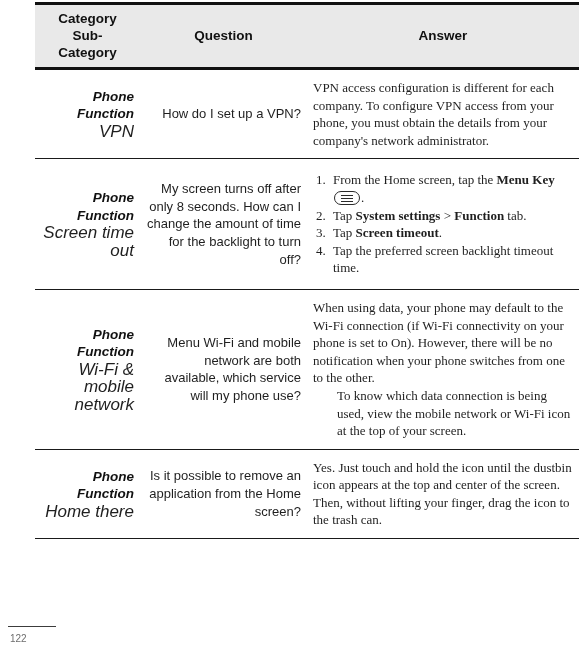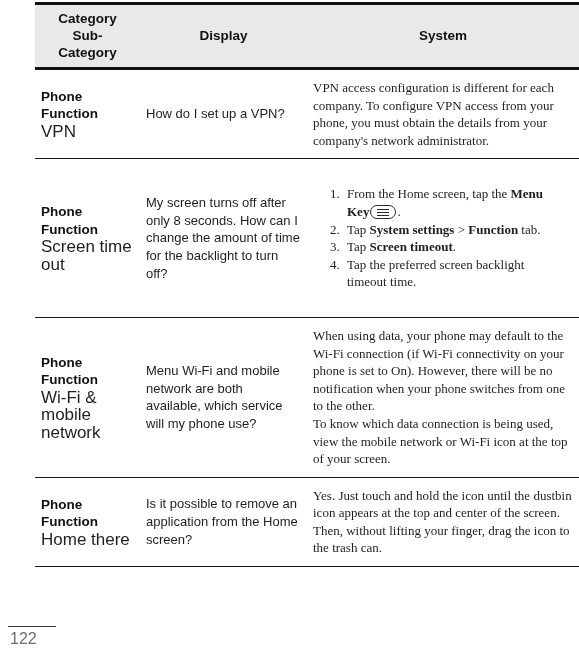--- a/index.html
+++ b/index.html
@@ -184,7 +184,7 @@
           <span>Sub-</span><br>
           <span>Category</span>
         </th>
-        <th>Display</th>
+        <th>Question</th>
         <th>System</th>
       </tr>
     </thead>

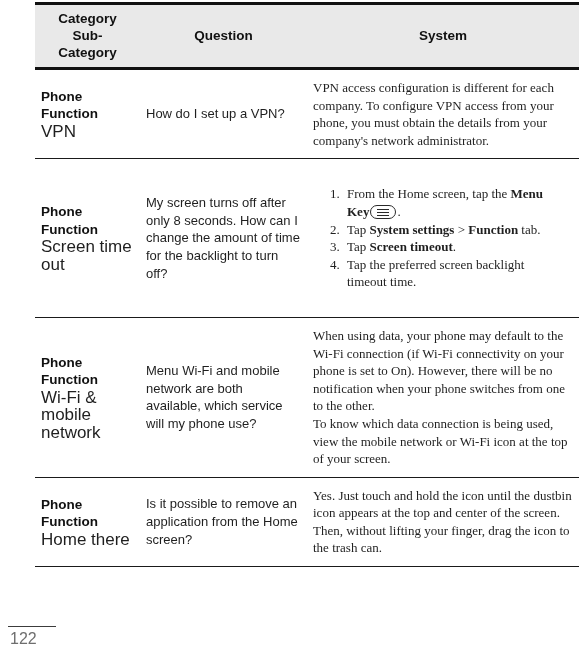--- a/index.html
+++ b/index.html
@@ -185,7 +185,7 @@
           <span>Category</span>
         </th>
         <th>Question</th>
-        <th>System</th>
+        <th>Answer</th>
       </tr>
     </thead>
     <tbody>

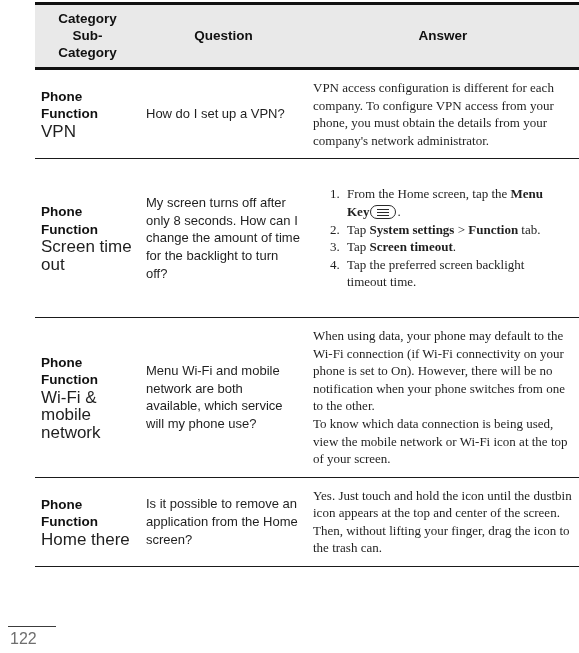--- a/index.html
+++ b/index.html
@@ -61,9 +61,10 @@
   }
 
   td.cat-cell {
-    text-align: left;
+    text-align: right;
     padding-left: 2px;
     padding-right: 2px;
+    font-style: italic;
   }
   .cat-main {
     display: block;

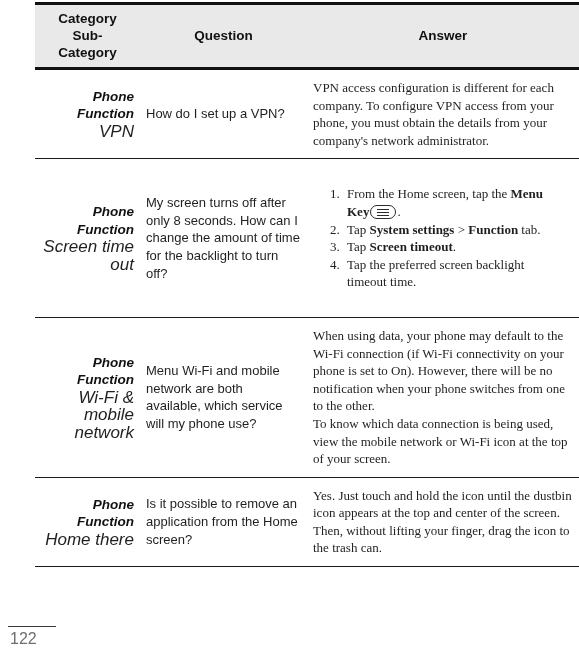--- a/index.html
+++ b/index.html
@@ -82,7 +82,7 @@
   }
 
   td.q-cell {
-    text-align: left;
+    text-align: right;
     padding-left: 8px;
     padding-right: 6px;
     margin-left: 41px;

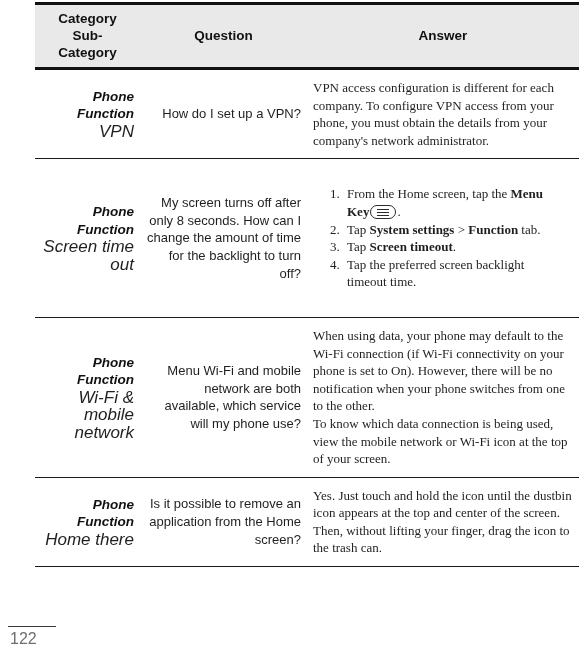--- a/index.html
+++ b/index.html
@@ -100,7 +100,7 @@
 
   
   ol.steps {
-    margin: 17px;
+    margin: 3px;
     padding: 0;
     list-style: none;
     counter-reset: stepnum;

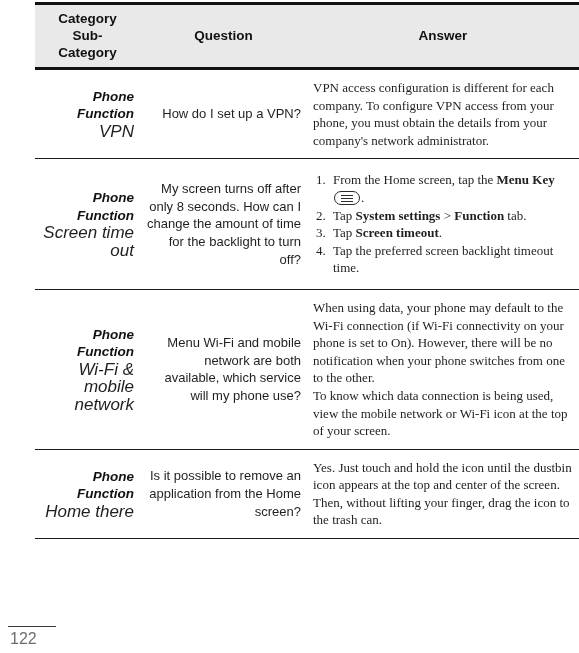--- a/index.html
+++ b/index.html
@@ -96,7 +96,7 @@
   }
 
   .a-para { margin: 0; }
-  .a-para + .a-para { margin-top: 0px; }
+  .a-para + .a-para { margin-top: 0px; margin-left: 24px; }
 
   
   ol.steps {

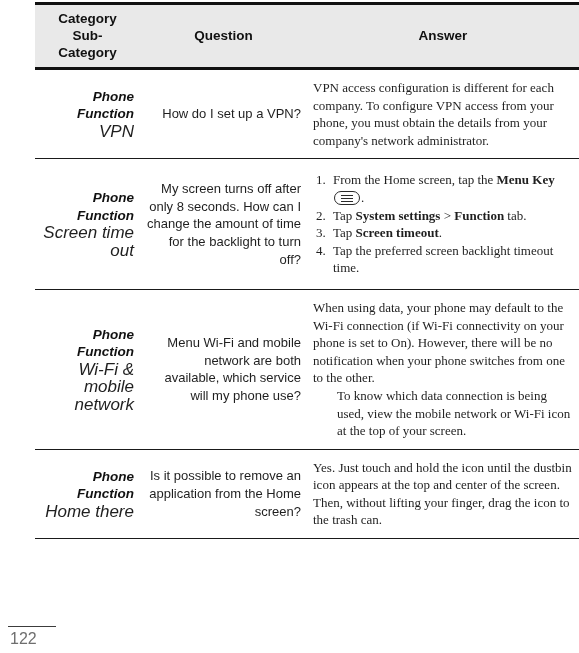--- a/index.html
+++ b/index.html
@@ -160,7 +160,7 @@
     margin: 0 0 3px 8px;
   }
   .page-number {
-    font-size: 16px;
+    font-size: 10px;
     line-height: 17px;
     color: #6e6e6e;
     padding-left: 10px;

